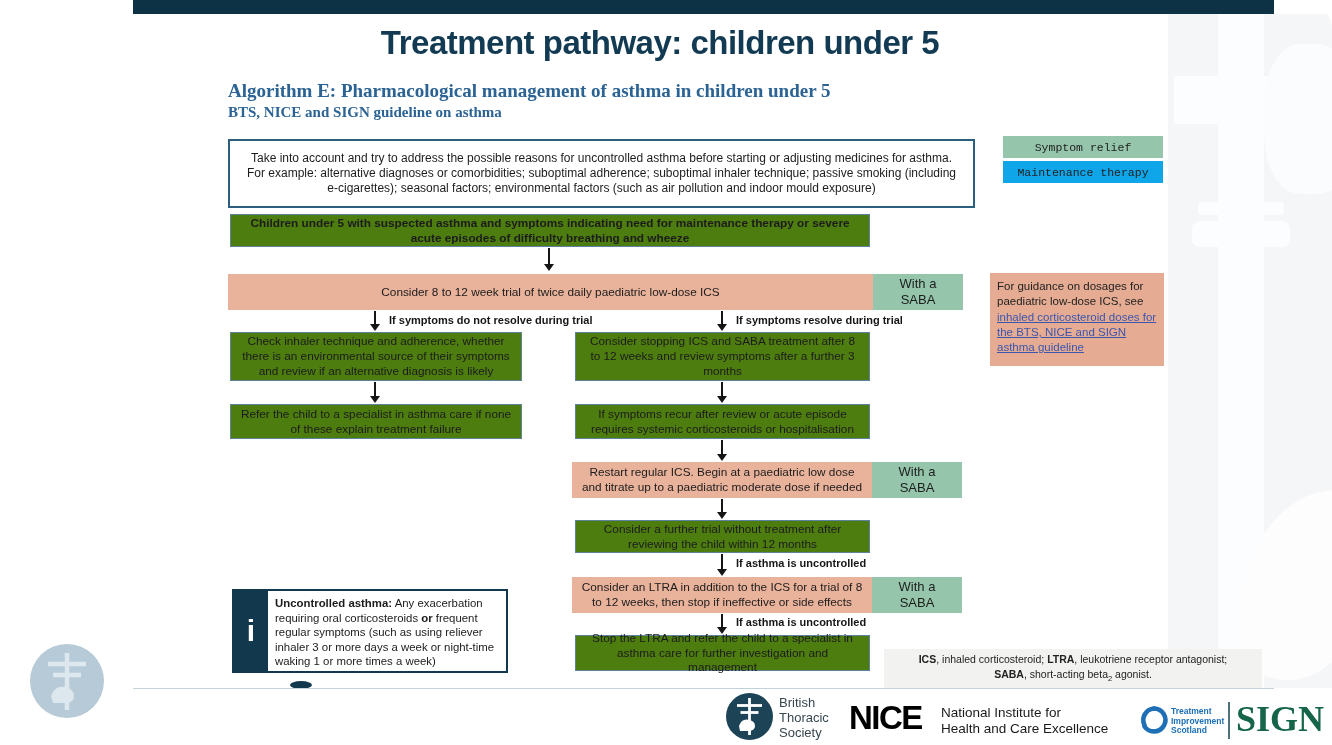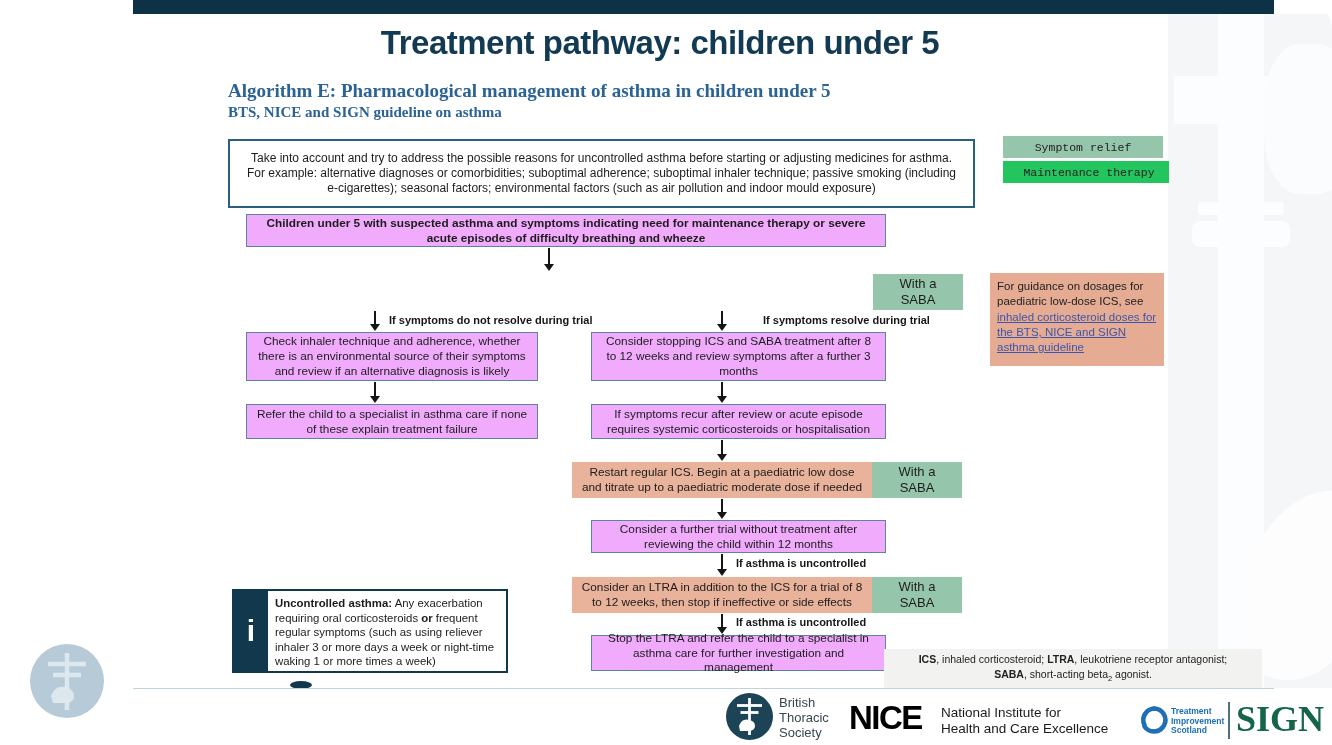--- a/index.html
+++ b/index.html
@@ -106,7 +106,7 @@
   <div class="subheading">BTS, NICE and SIGN guideline on asthma</div>
 
   <div class="lg" style="left:1003px;top:136px;background:#95c6ab;">Symptom relief</div>
-  <div class="lg" style="left:1003px;top:161px;background:#22c55e;padding-left:6px;">Maintenance therapy</div>
+  <div class="lg" style="left:1003px;top:161px;background:#0ea5e9;">Maintenance therapy</div>
 
   <div class="fbox outline" style="left:228px;top:139px;width:747px;height:69px;">Take into account and try to address the possible reasons for uncontrolled asthma before starting or adjusting medicines for asthma. For example: alternative diagnoses or comorbidities; suboptimal adherence; suboptimal inhaler technique; passive smoking (including e-cigarettes); seasonal factors; environmental factors (such as air pollution and indoor mould exposure)</div>
 

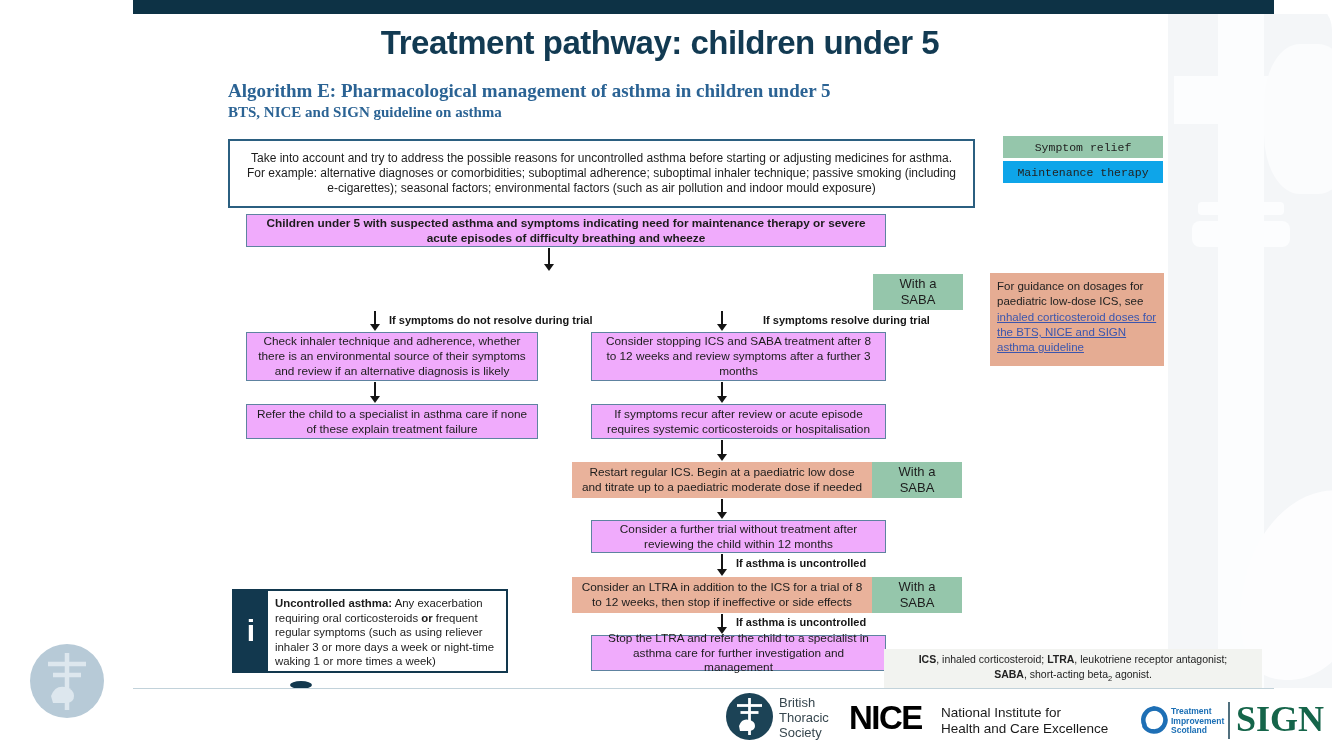--- a/index.html
+++ b/index.html
@@ -31,7 +31,7 @@
   .fbox{position:absolute;box-sizing:border-box;display:flex;align-items:center;justify-content:center;
         text-align:center;font-size:11.8px;line-height:1.26;color:#1c1c1c;padding:2px 8px;}
   .outline{background:#fff;border:2px solid #2b5f80;font-size:12px;padding:0 12px;}
-  .cream{background:#f0abfc;border:1.2px solid #5e83a0;margin-left:16px;}
+  .cream{background:#4d7c0f;border:1.2px solid #5e83a0;}
   .salmon{background:#e9b29b;}
   .green{background:#95c6ab;font-size:13px;}
   .bold{font-weight:700;}

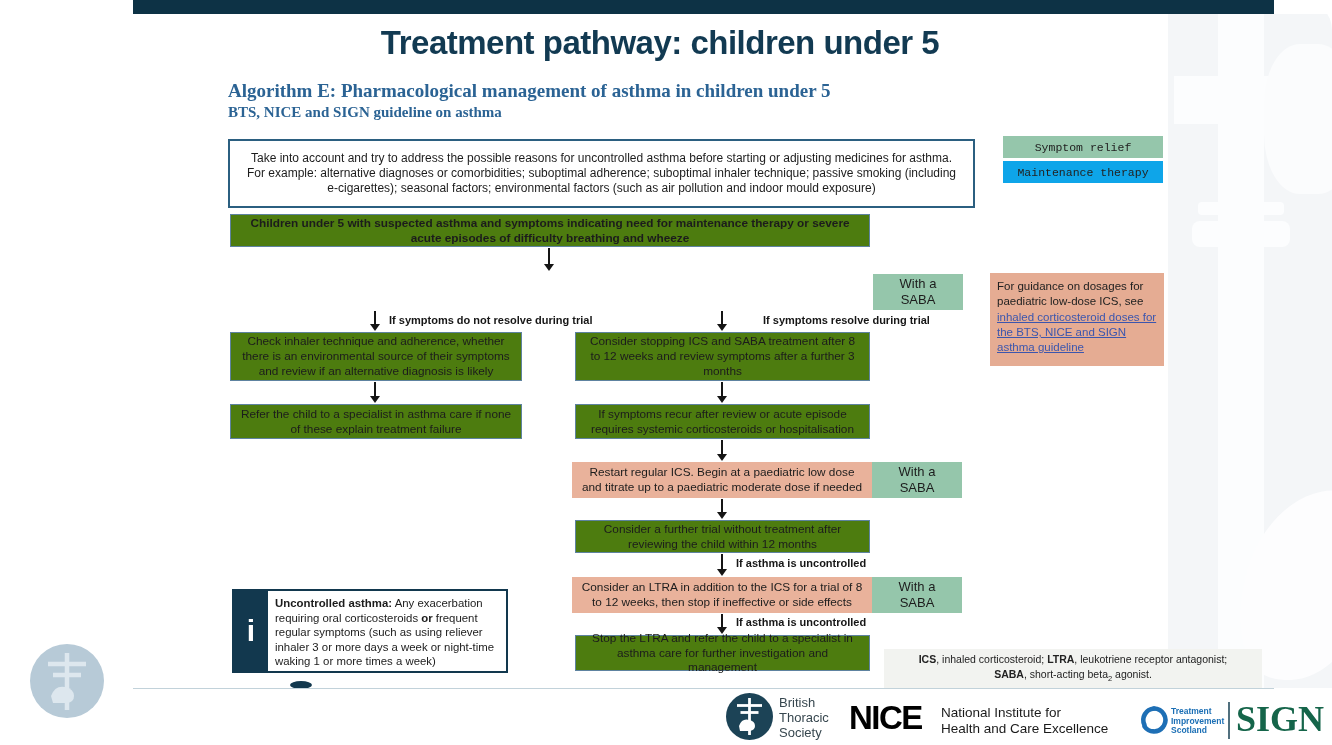--- a/index.html
+++ b/index.html
@@ -114,6 +114,7 @@
 
   <div class="arrow" style="left:548px;top:248px;height:16px;"></div>
 
+  <div class="fbox salmon" style="left:228px;top:274px;width:645px;height:36px;">Consider 8 to 12 week trial of twice daily paediatric low-dose ICS</div>
   <div class="fbox green" style="left:873px;top:274px;width:90px;height:36px;">With a SABA</div>
 
   <div class="arrow" style="left:374px;top:311px;height:13px;"></div>

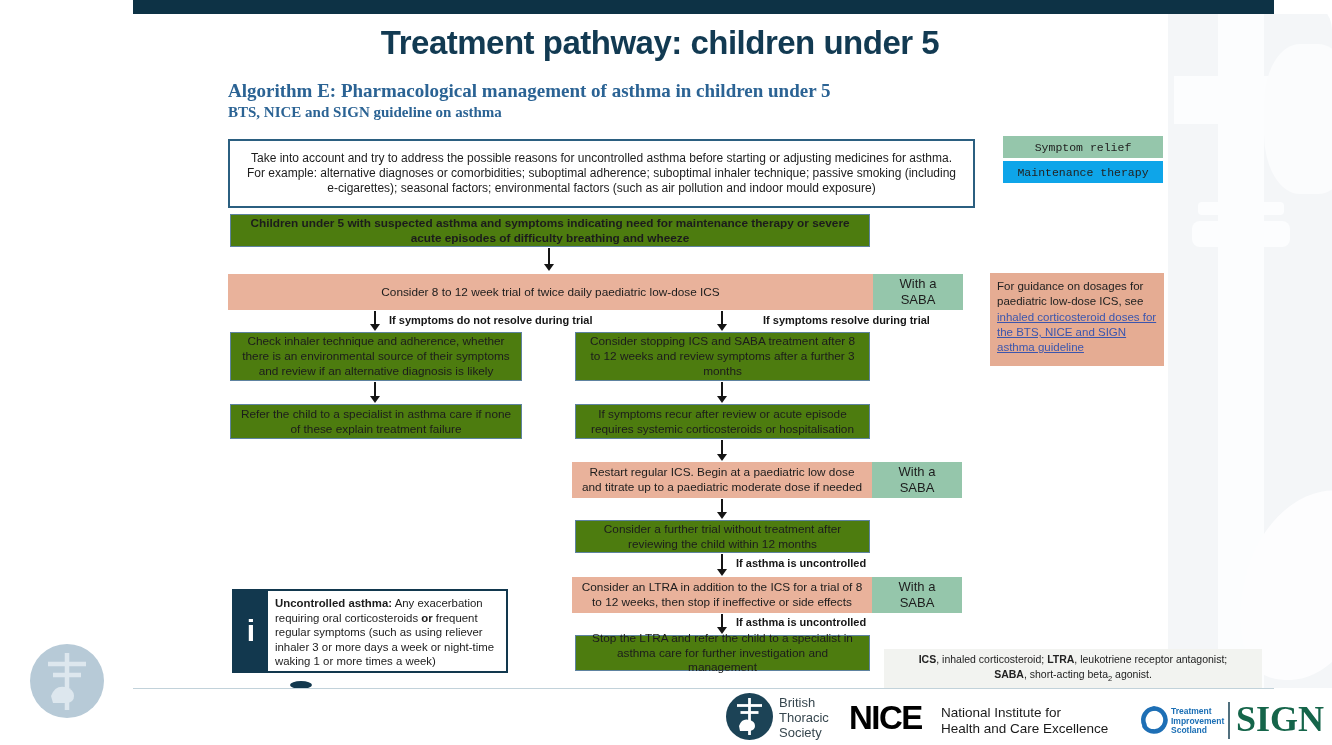--- a/index.html
+++ b/index.html
@@ -120,7 +120,7 @@
   <div class="arrow" style="left:374px;top:311px;height:13px;"></div>
   <div class="elabel" style="left:389px;top:314px;">If symptoms do not resolve during trial</div>
   <div class="arrow" style="left:721px;top:311px;height:13px;"></div>
-  <div class="elabel" style="left:736px;top:314px;margin-left:27px;">If symptoms resolve during trial</div>
+  <div class="elabel" style="left:736px;top:314px;">If symptoms resolve during trial</div>
 
   <div class="fbox cream" style="left:230px;top:332px;width:292px;height:49px;">Check inhaler technique and adherence, whether there is an environmental source of their symptoms and review if an alternative diagnosis is likely</div>
   <div class="fbox cream" style="left:575px;top:332px;width:295px;height:49px;">Consider stopping ICS and SABA treatment after 8 to 12 weeks and review symptoms after a further 3 months</div>

